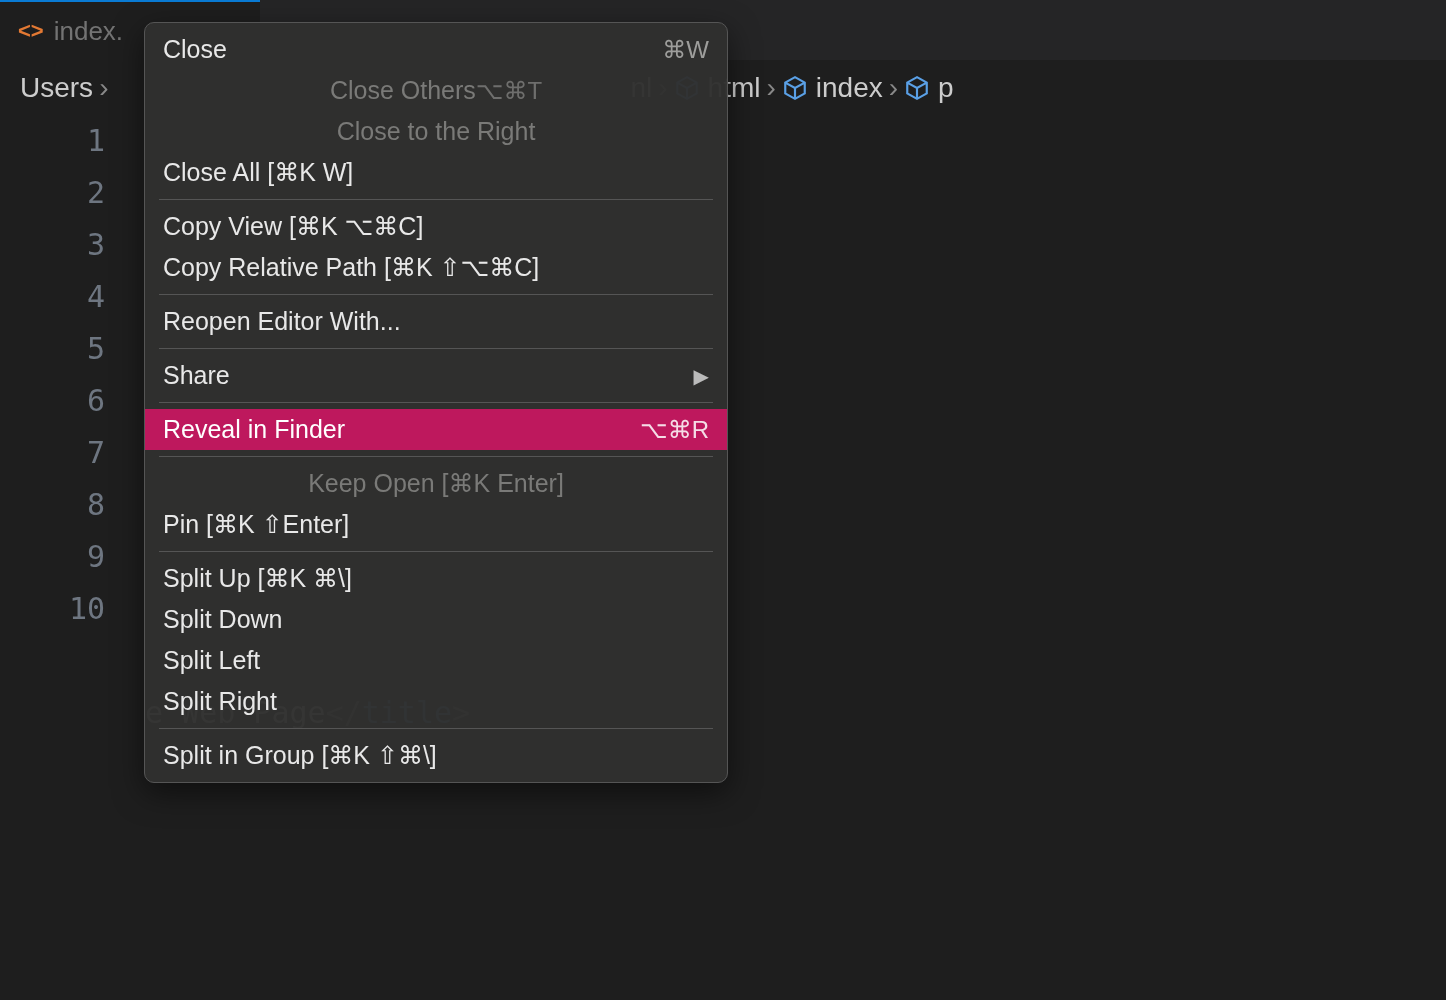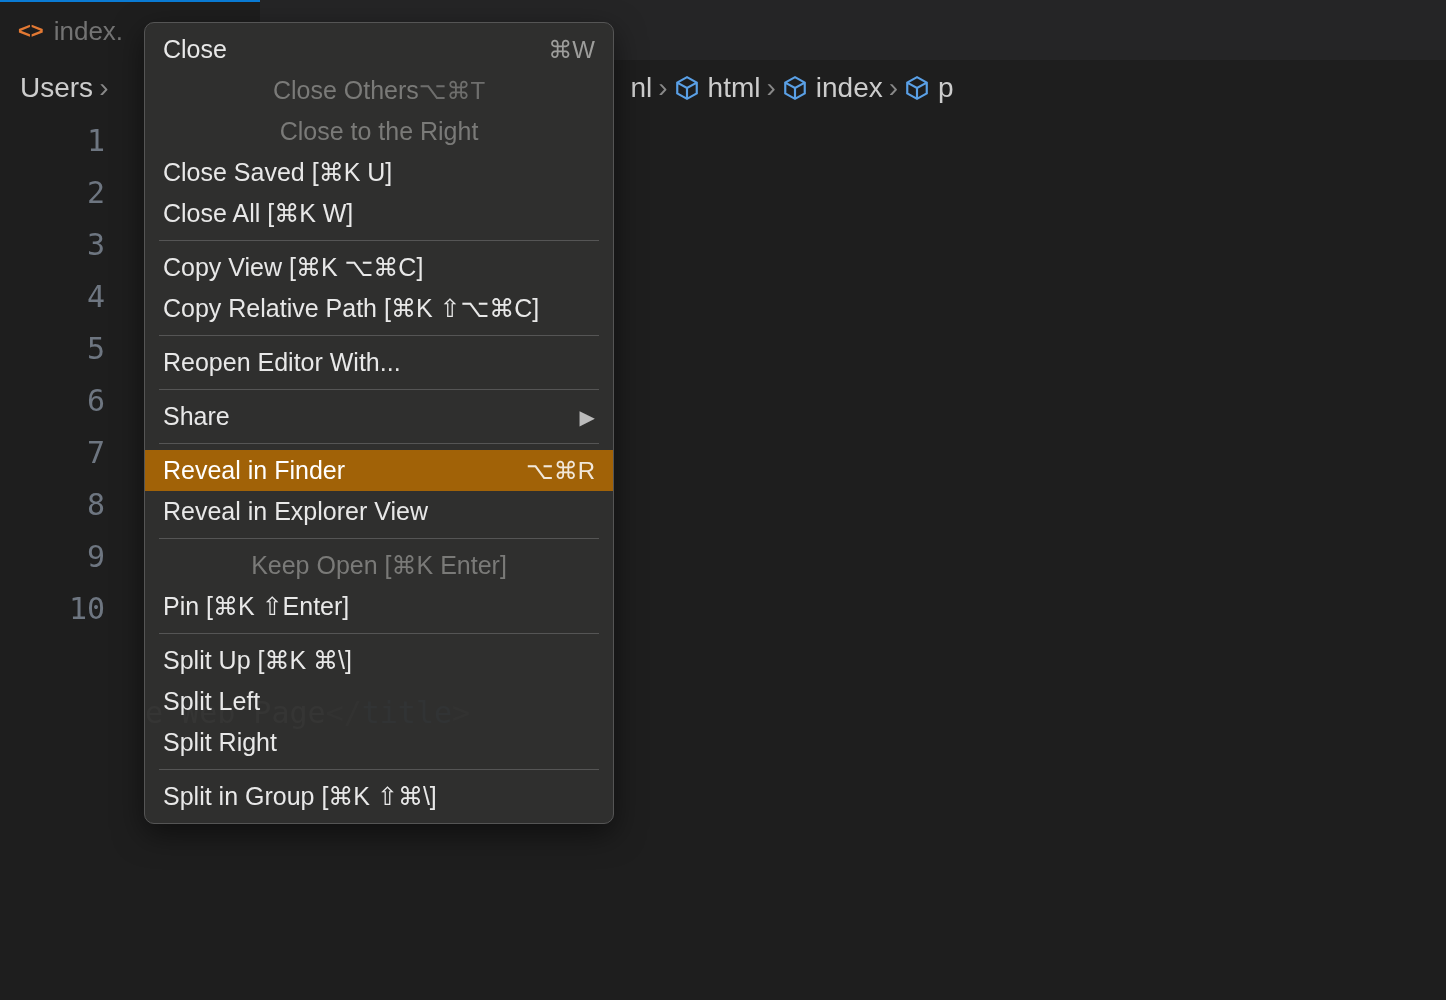--- a/index.html
+++ b/index.html
@@ -80,7 +80,7 @@
     position: absolute;
     top: 22px;
     left: 144px;
-    width: 470px;
+    width: 584px;
     background: rgba(48,48,46,0.97);
     border: 1px solid #555;
     border-radius: 10px;

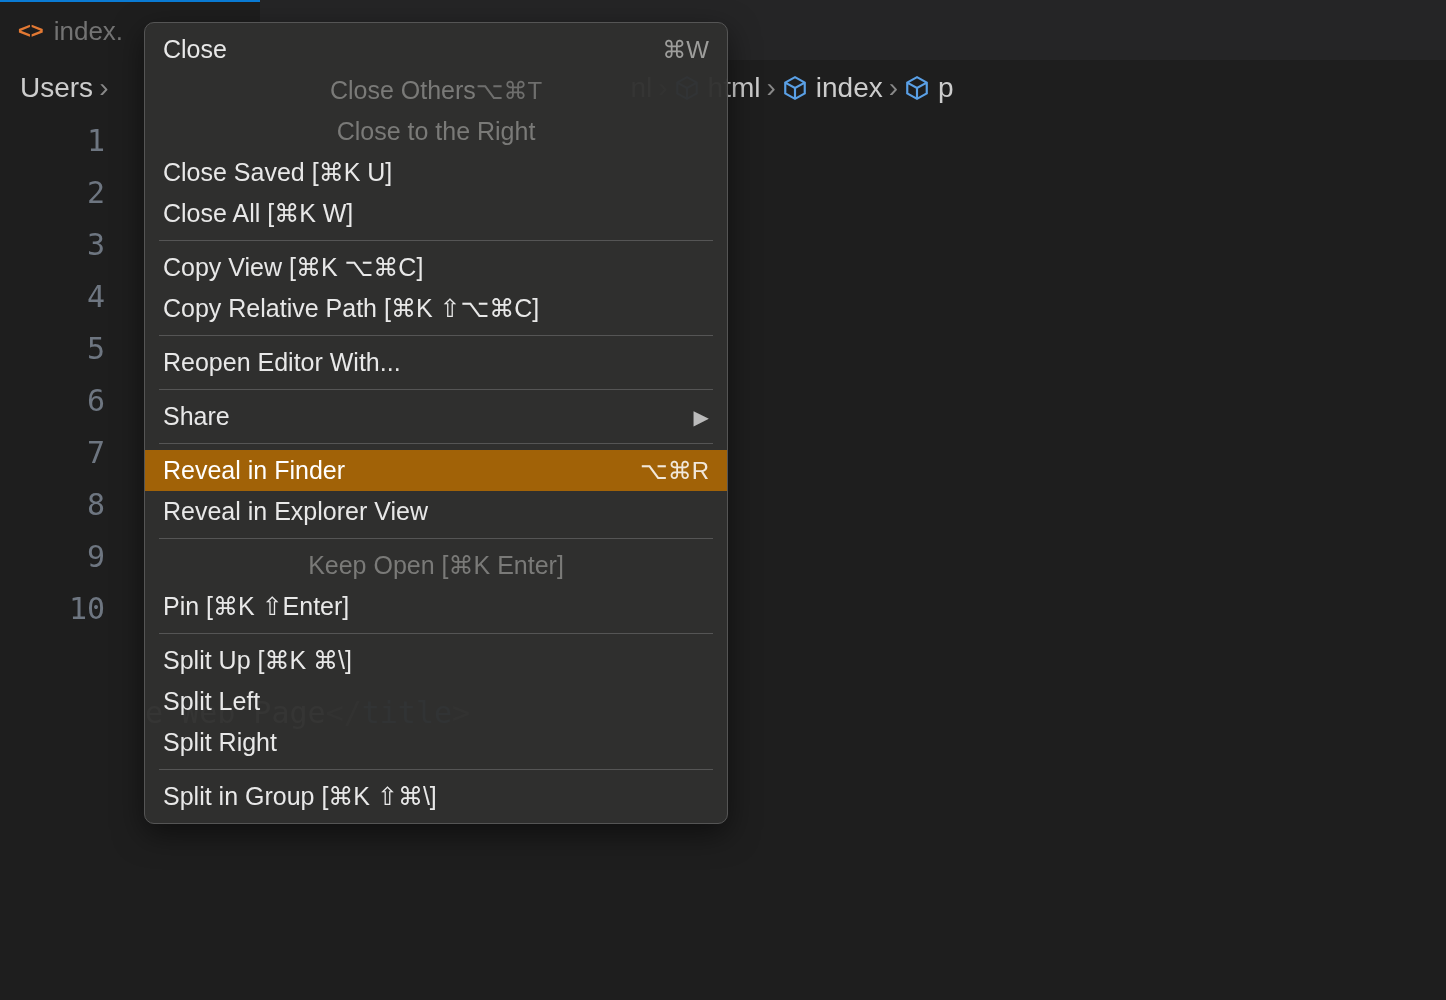--- a/index.html
+++ b/index.html
@@ -190,9 +190,6 @@
     <span>Close to the Right</span>
   </div>
   <div class="menu-item">
-    <span>Close Saved [⌘K U]</span>
-  </div>
-  <div class="menu-item">
     <span>Close All [⌘K W]</span>
   </div>
   <div class="menu-sep"></div>

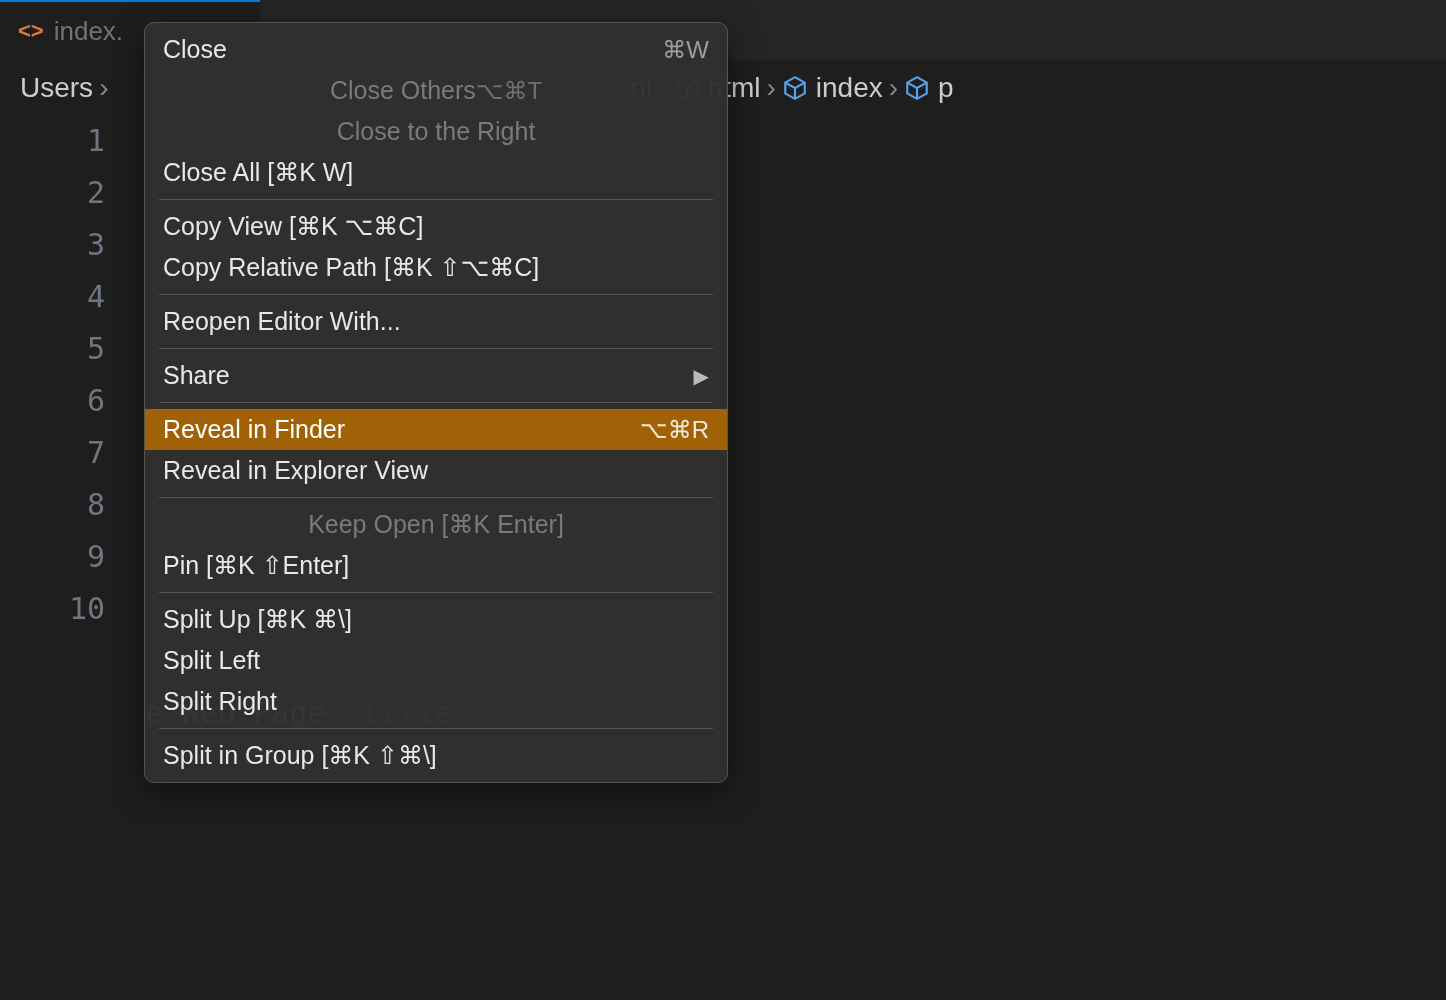--- a/index.html
+++ b/index.html
@@ -98,7 +98,7 @@
   }
   .menu-item.disabled { color: #7a7a78; justify-content: center; }
   .menu-item.highlight {
-    background: #a16207;
+    background: #be185d;
     color: #ffffff;
   }
   .menu-item .shortcut { color: #9d9d9b; font-size: 24px;}

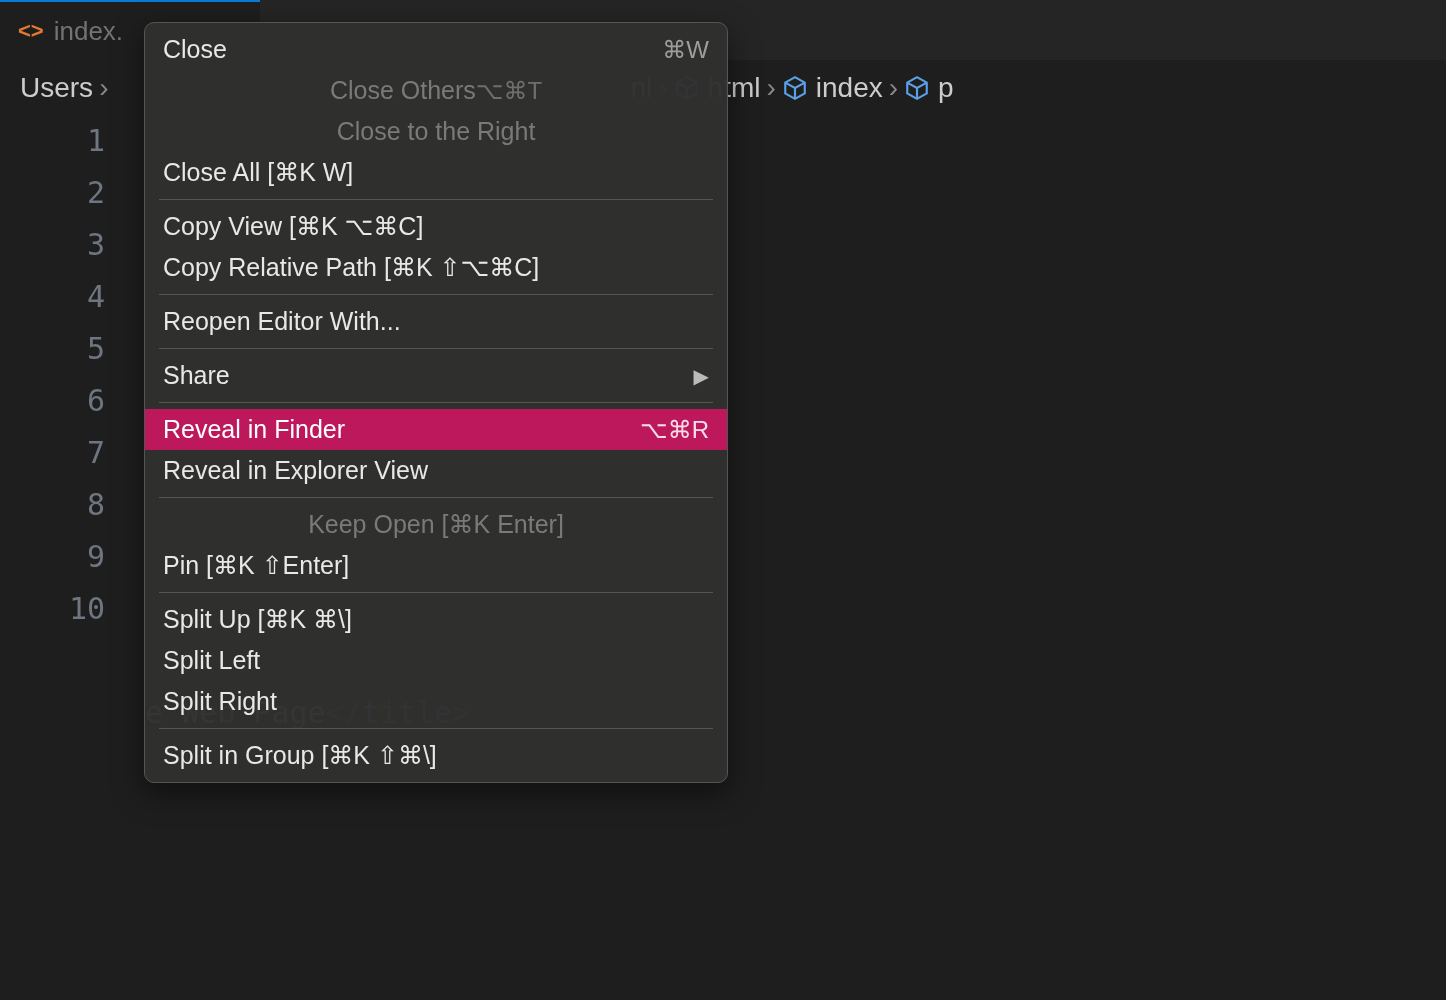--- a/index.html
+++ b/index.html
@@ -213,9 +213,6 @@
     <span>Reveal in Finder</span>
     <span class="shortcut">⌥⌘R</span>
   </div>
-  <div class="menu-item">
-    <span>Reveal in Explorer View</span>
-  </div>
   <div class="menu-sep"></div>
   <div class="menu-item disabled">
     <span>Keep Open [⌘K Enter]</span>

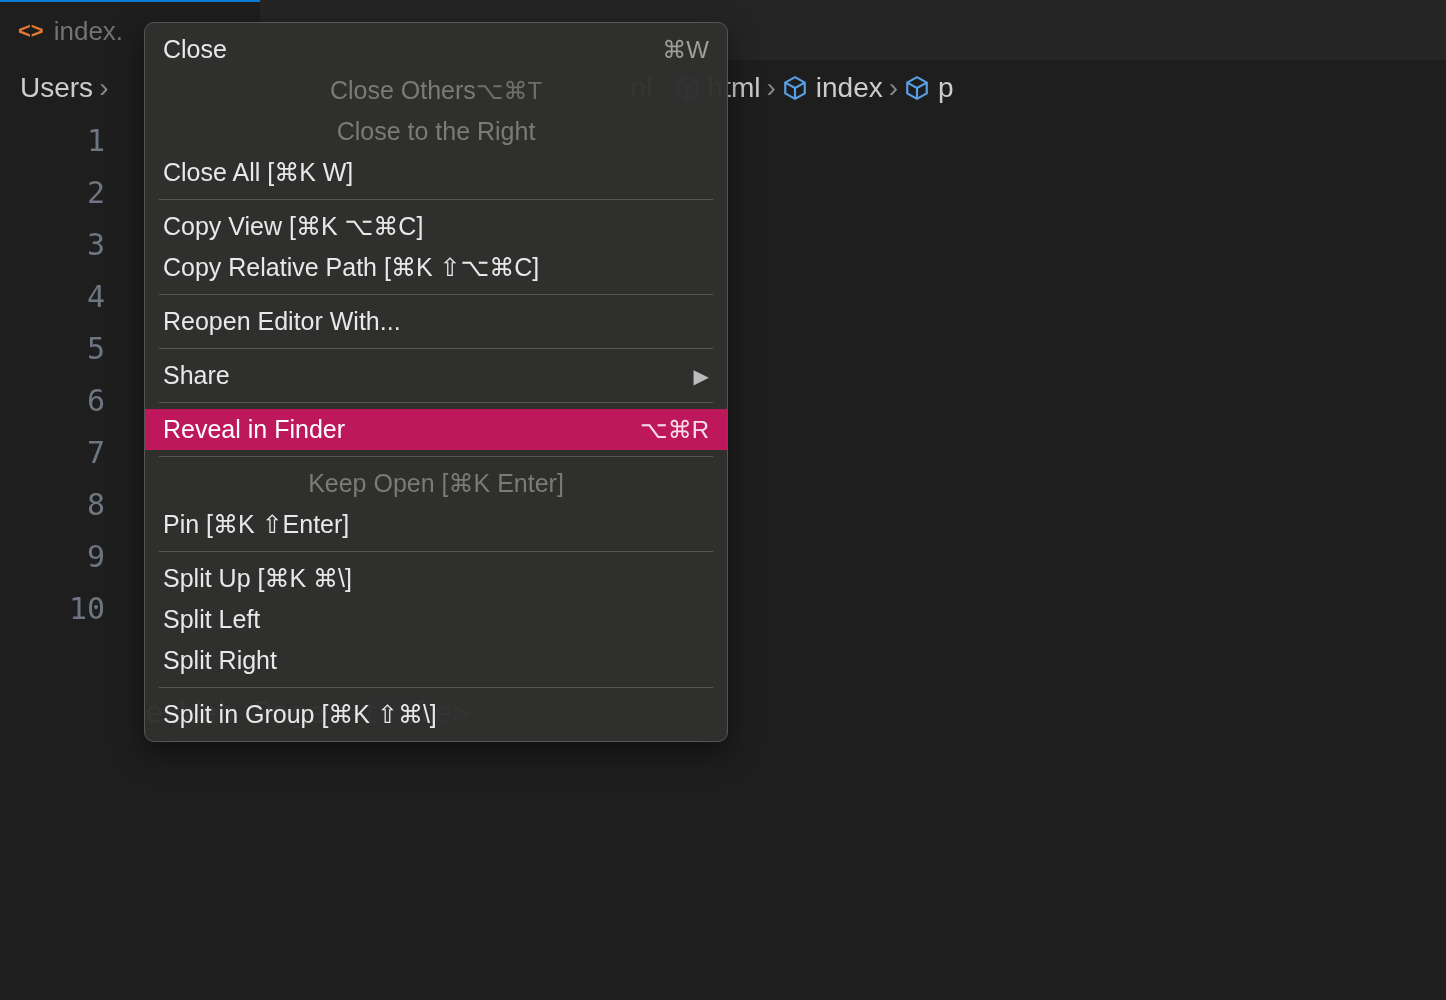--- a/index.html
+++ b/index.html
@@ -225,6 +225,9 @@
     <span>Split Up [⌘K ⌘\]</span>
   </div>
   <div class="menu-item">
+    <span>Split Down</span>
+  </div>
+  <div class="menu-item">
     <span>Split Left</span>
   </div>
   <div class="menu-item">

